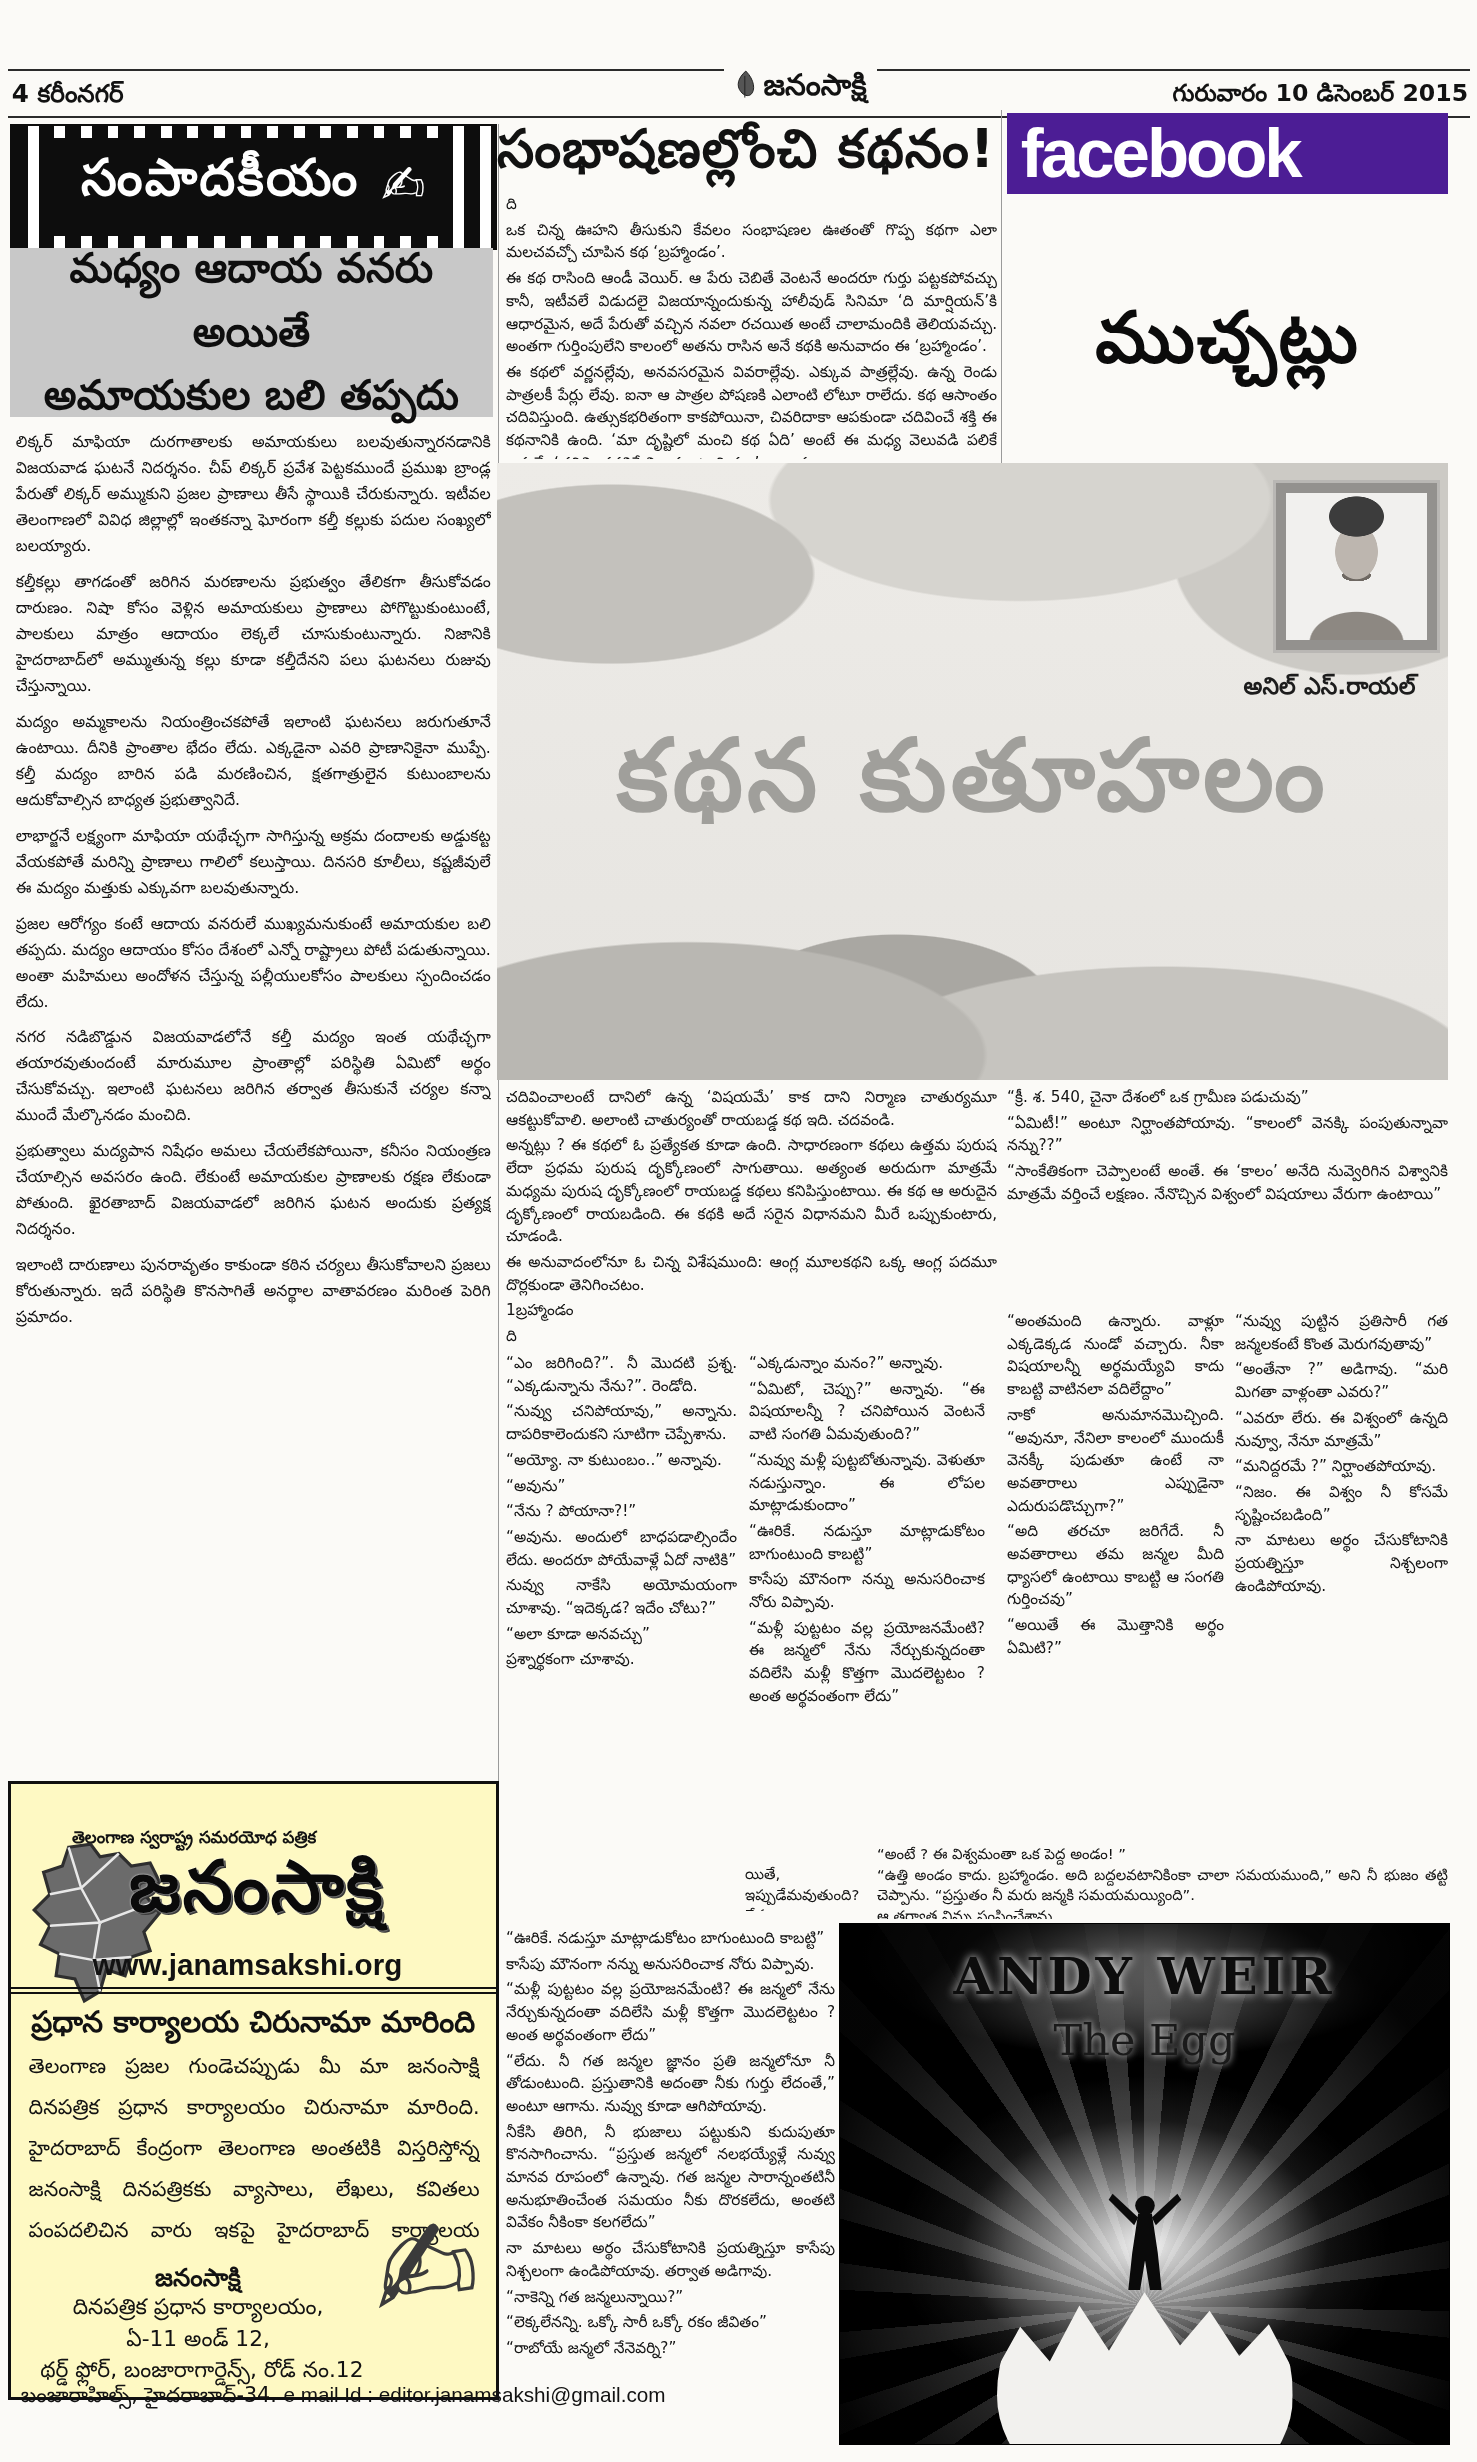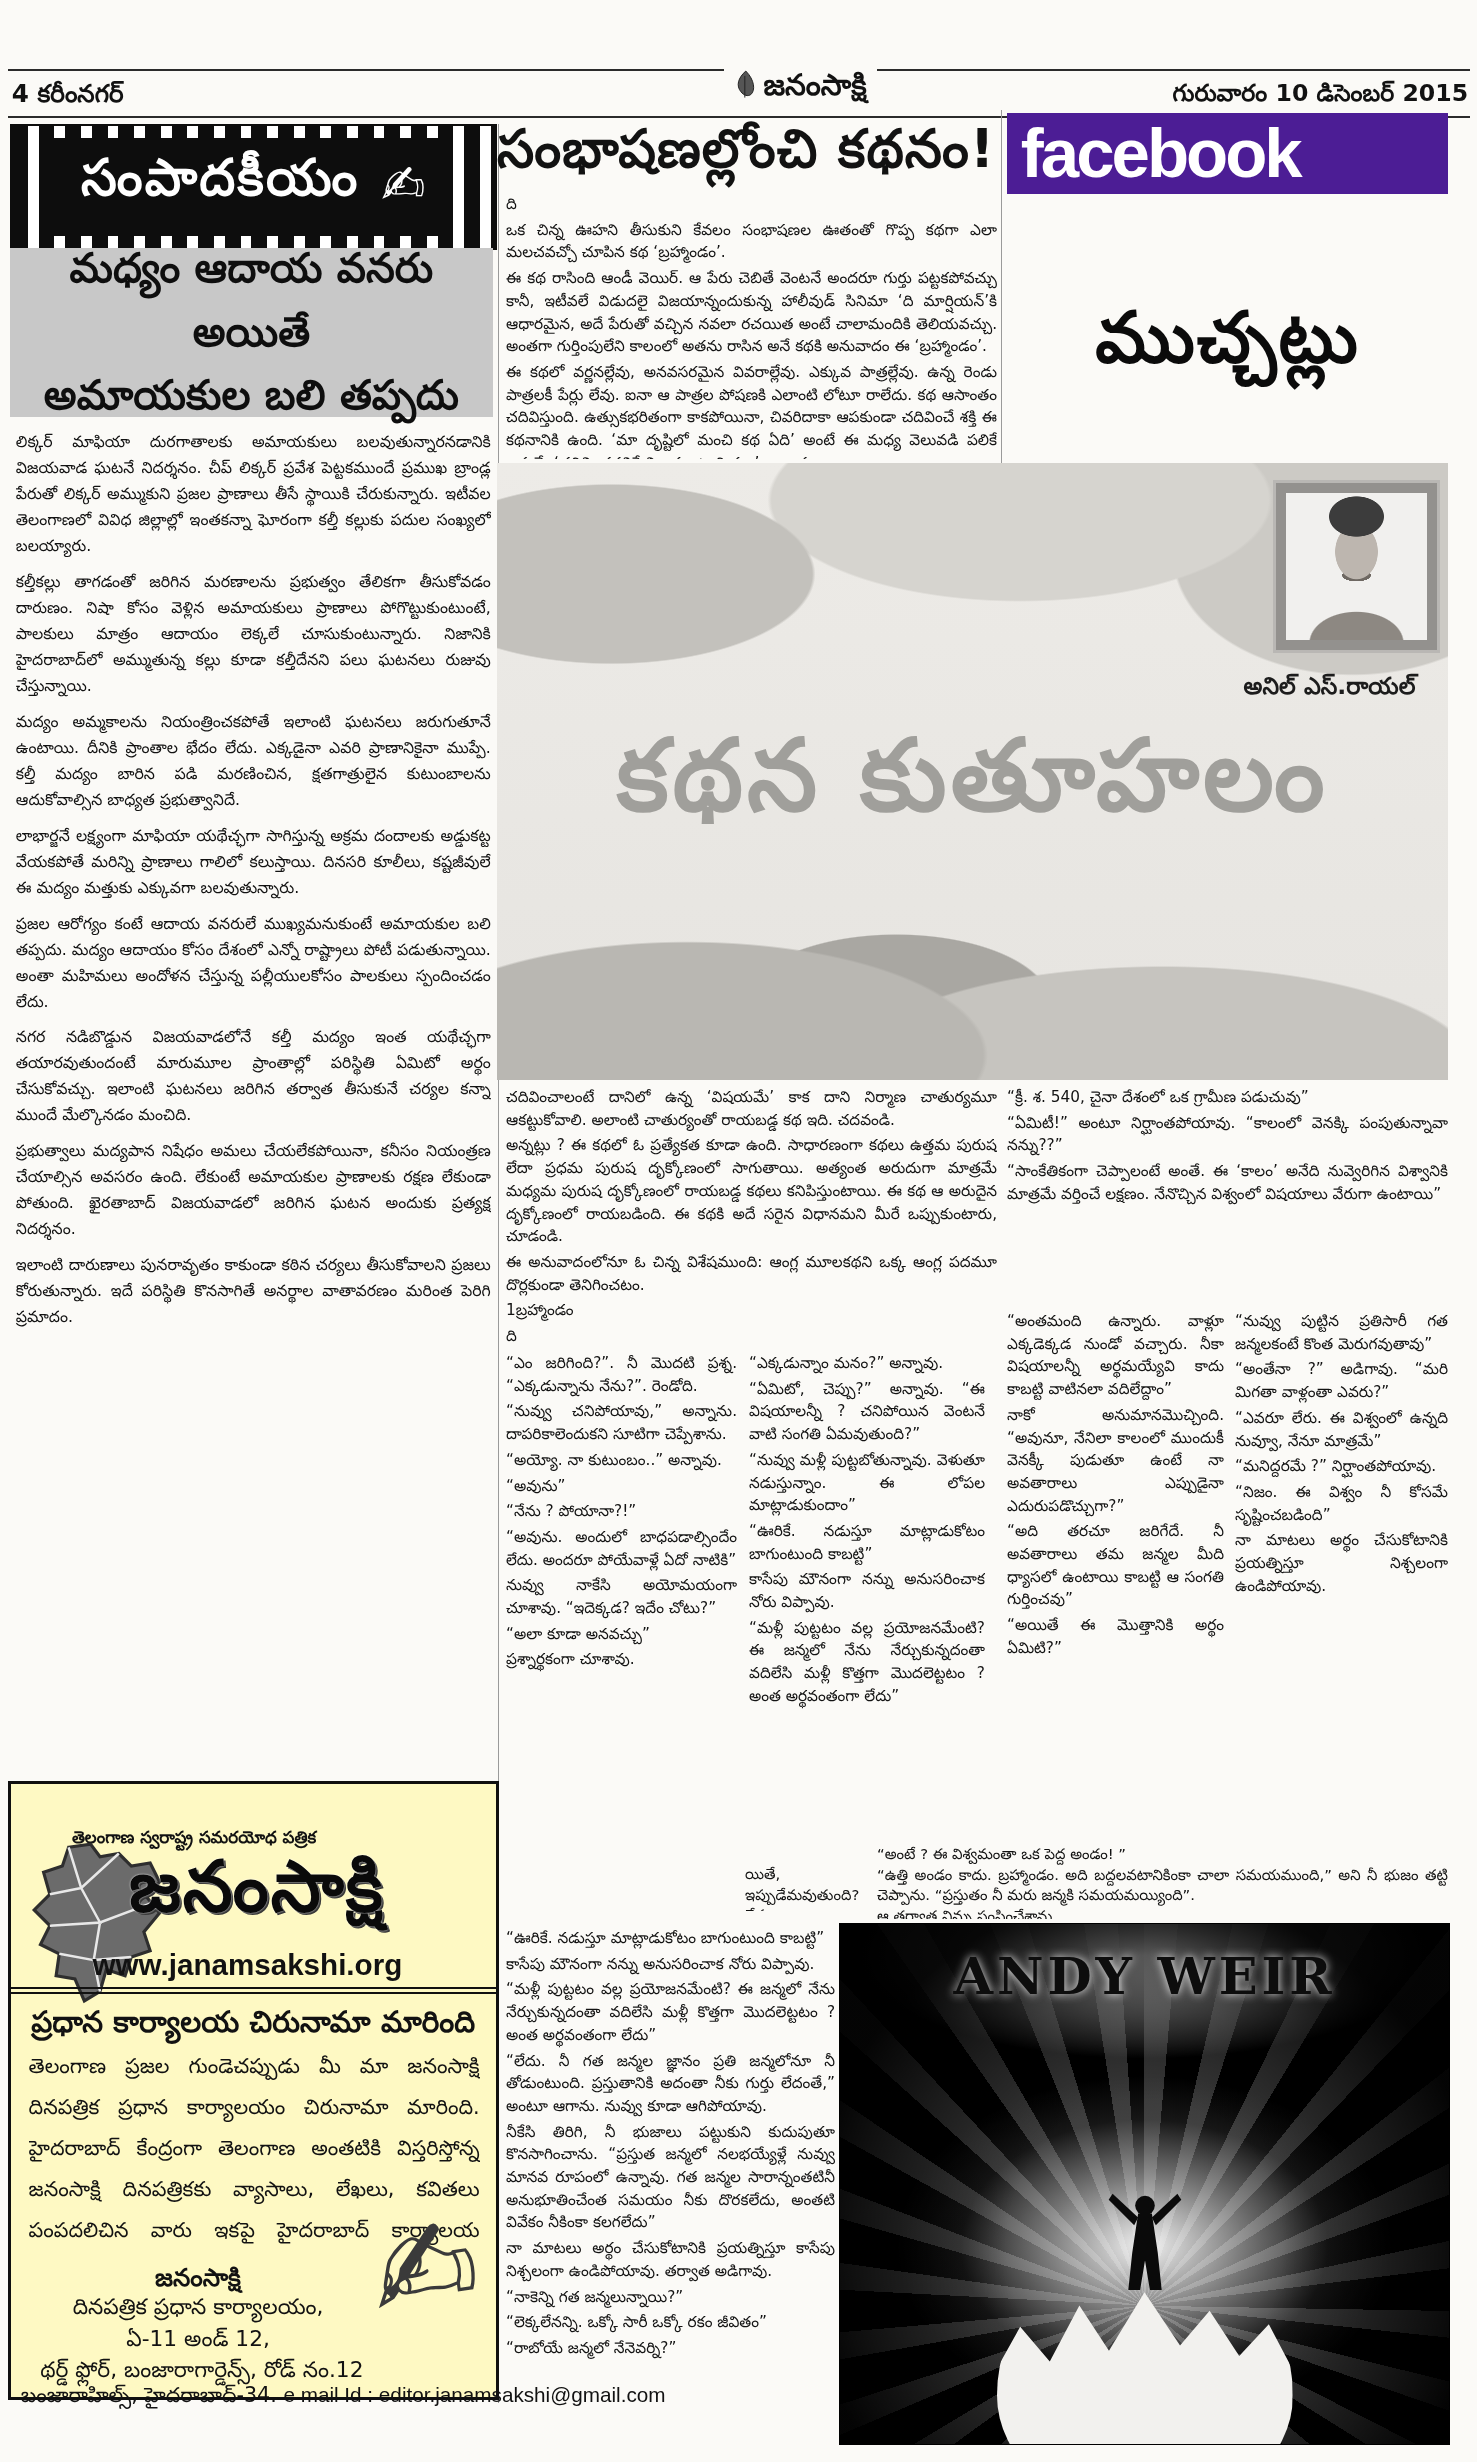--- a/index.html
+++ b/index.html
@@ -251,6 +251,7 @@
     </svg>
   </div>
   <div class="cover-title">ANDY WEIR</div>
+  <div class="cover-sub">The Egg</div>
 </div>
 
 

